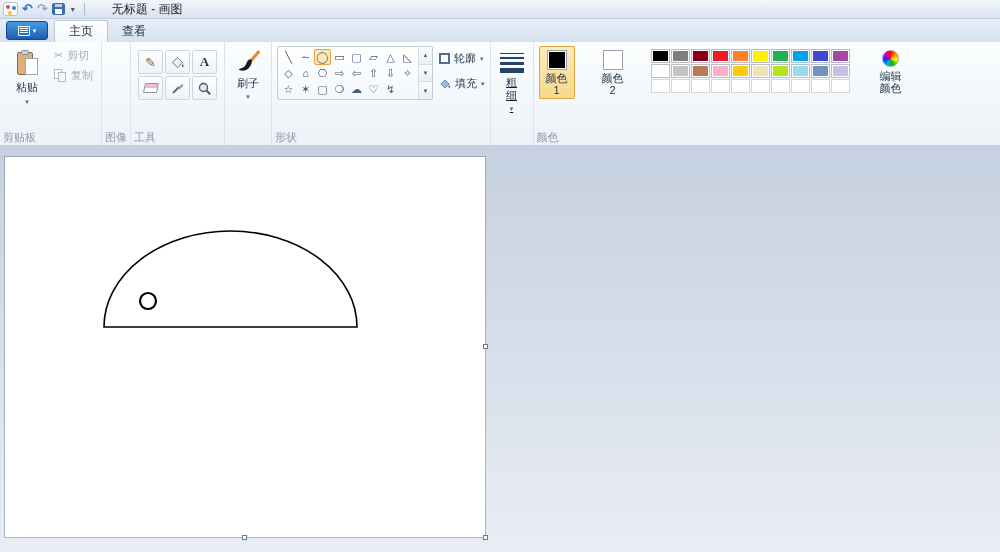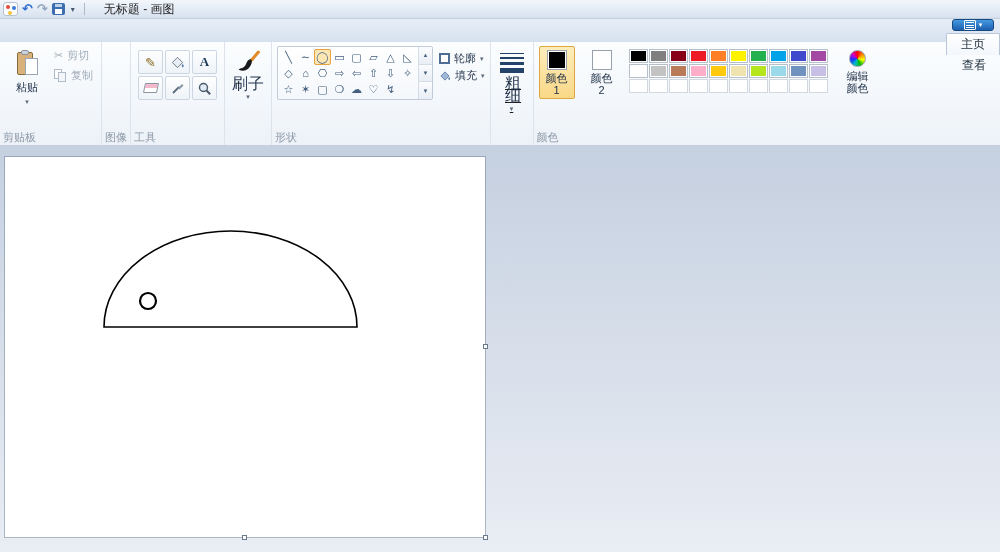--- a/index.html
+++ b/index.html
@@ -21,7 +21,7 @@
   .floppy-label { position:absolute; bottom:1px; left:3px; width:7px; height:5px; background:#fff; }
   .qat-drop { font-size:8px; color:#4a5a6c; cursor:pointer; padding:0 2px; }
   .qat-sep { width:1px; height:12px; background:#aebaca; margin:0 3px; }
-  .title { font-size:12px; color:#222; margin-left:16px; white-space:nowrap; }
+  .title { font-size:12px; color:#222; margin-left:24px; white-space:nowrap; }
 
   
   .tabrow { height:23px; background:linear-gradient(#e7eef7,#d6e1ef); display:flex; align-items:flex-end; padding-left:6px;flex-direction:column; }

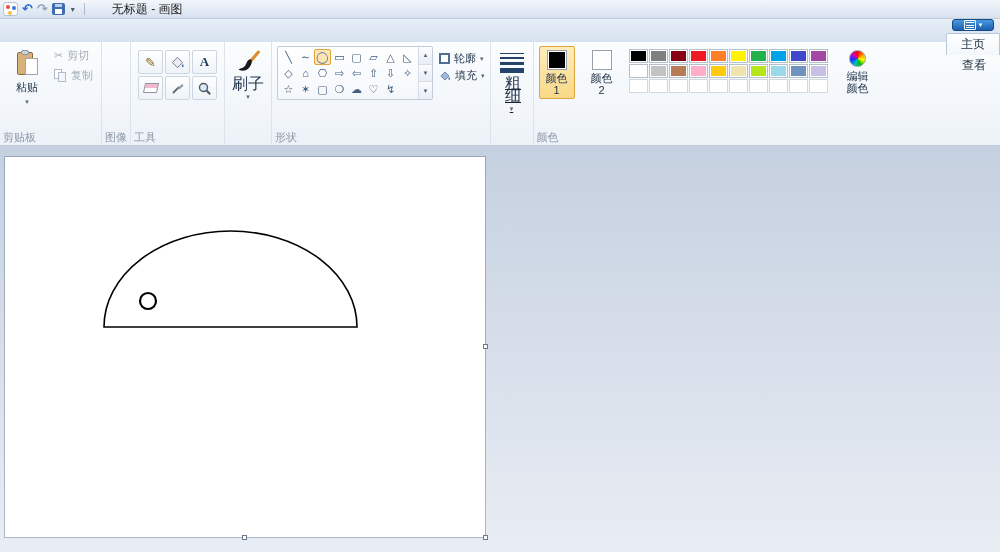--- a/index.html
+++ b/index.html
@@ -24,7 +24,7 @@
   .title { font-size:12px; color:#222; margin-left:24px; white-space:nowrap; }
 
   
-  .tabrow { height:23px; background:linear-gradient(#e7eef7,#d6e1ef); display:flex; align-items:flex-end; padding-left:6px;flex-direction:column; }
+  .tabrow { height:23px; background:linear-gradient(#e7eef7,#d6e1ef); display:flex; align-items:flex-end; padding-left:6px; }
   .menu-btn { width:42px; height:19px; margin:0 6px 2px 0; border-radius:3px; cursor:pointer;
     background:linear-gradient(#459ae2,#1c5fae); border:1px solid #154a80;
     display:flex; align-items:center; justify-content:center; gap:3px; }

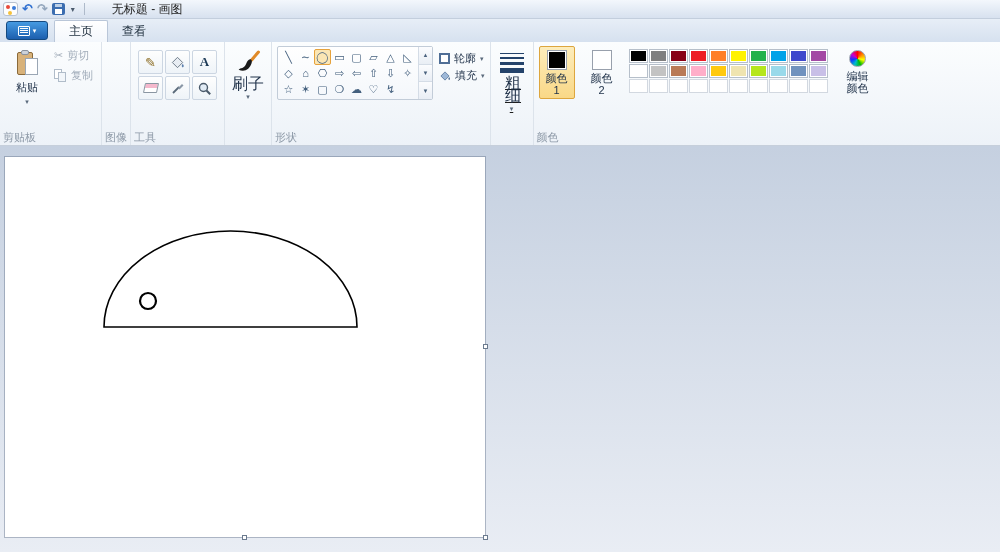--- a/index.html
+++ b/index.html
@@ -94,7 +94,7 @@
   .sbtn { flex:1; font-size:6px; display:flex; align-items:center; justify-content:center; color:#4a627e; cursor:pointer;
     background:linear-gradient(#fbfcfe,#e9eef5); border-bottom:1px solid #d4dce6; }
   .sbtn:last-child { border-bottom:none; }
-  .shape-opts { margin-left:6px; display:flex; flex-direction:column; gap:2px; padding-top:5px; }
+  .shape-opts { margin-left:6px; display:flex; flex-direction:column; gap:10px; padding-top:5px; }
   .optbtn { display:flex; align-items:center; gap:4px; font-size:11px; color:#1e3048; cursor:pointer; }
   .outline-ic { width:11px; height:11px; border:2px solid #4f6e96; background:#fff; }
 

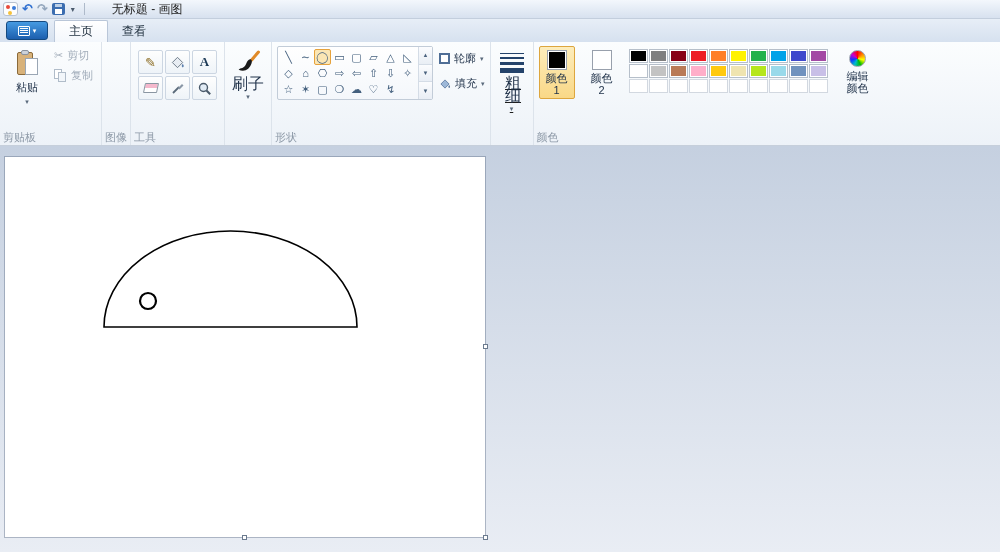--- a/index.html
+++ b/index.html
@@ -75,7 +75,7 @@
 
   
   .flatbig { display:flex; flex-direction:column; align-items:center; gap:3px; padding-top:6px; cursor:pointer; }
-  .flatbig .blabel { font-size:16px; color:#1e3048; text-align:center; line-height:13px; }
+  .flatbig .blabel { font-size:11px; color:#1e3048; text-align:center; line-height:13px; }
   .brush-btn { width:40px; }
   .size-btn { width:36px;text-decoration:underline; }
   .size-btn .blabel { width:13px; word-break:break-all; }

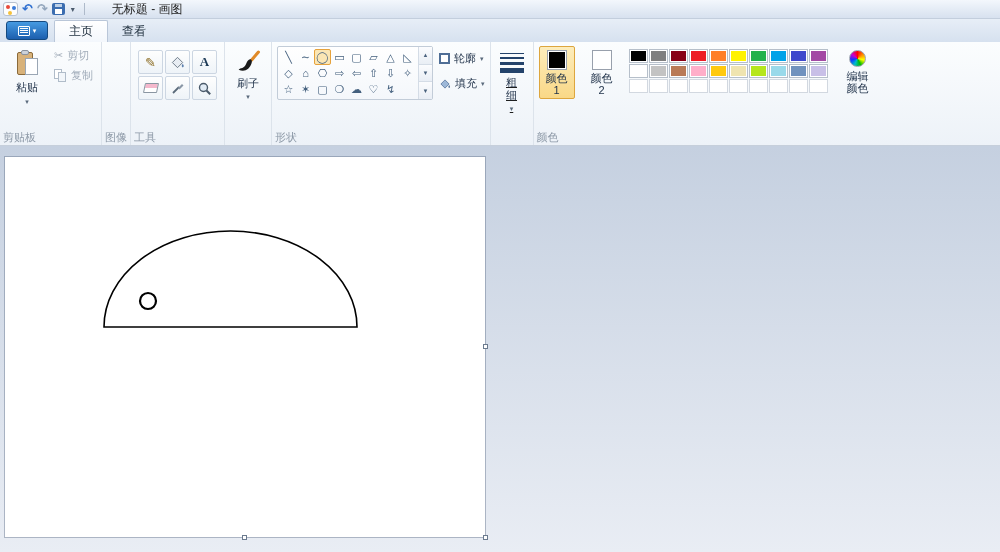--- a/index.html
+++ b/index.html
@@ -99,7 +99,7 @@
   .outline-ic { width:11px; height:11px; border:2px solid #4f6e96; background:#fff; }
 
   
-  .colors-content { gap:9px; }
+  .colors-content { gap:20px; }
   .colorbtn { width:36px; display:flex; flex-direction:column; align-items:center; gap:2px; padding:3px 0 2px;
     border:1px solid transparent; border-radius:2px; cursor:pointer; }
   .colorbtn.selected { border-color:#dda63e; background:linear-gradient(#fdedbc,#f9d887); }

